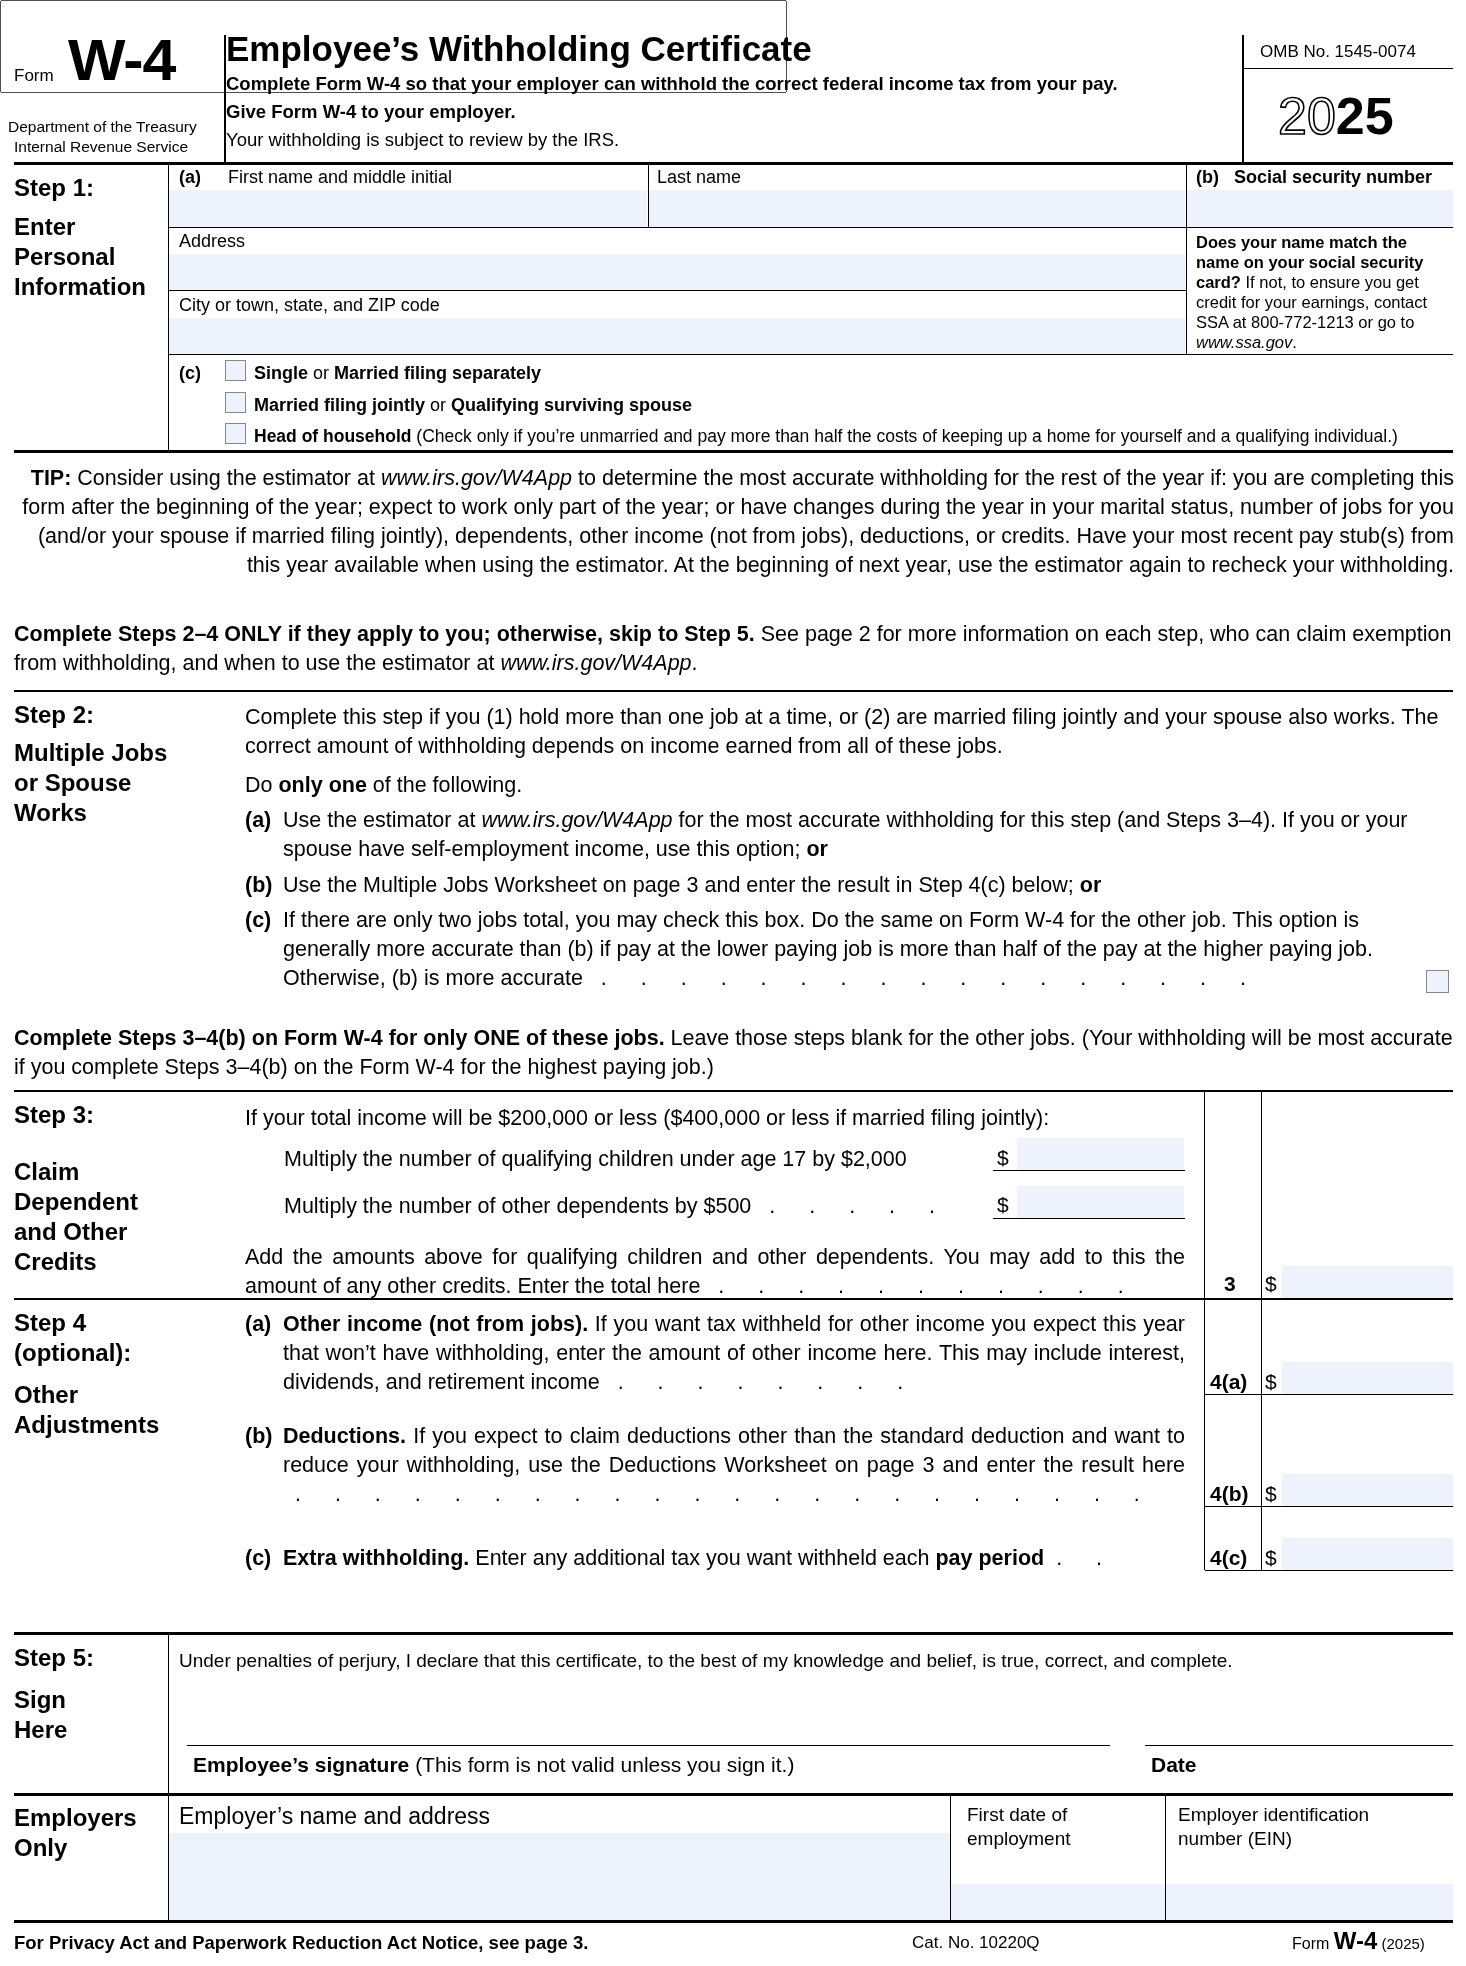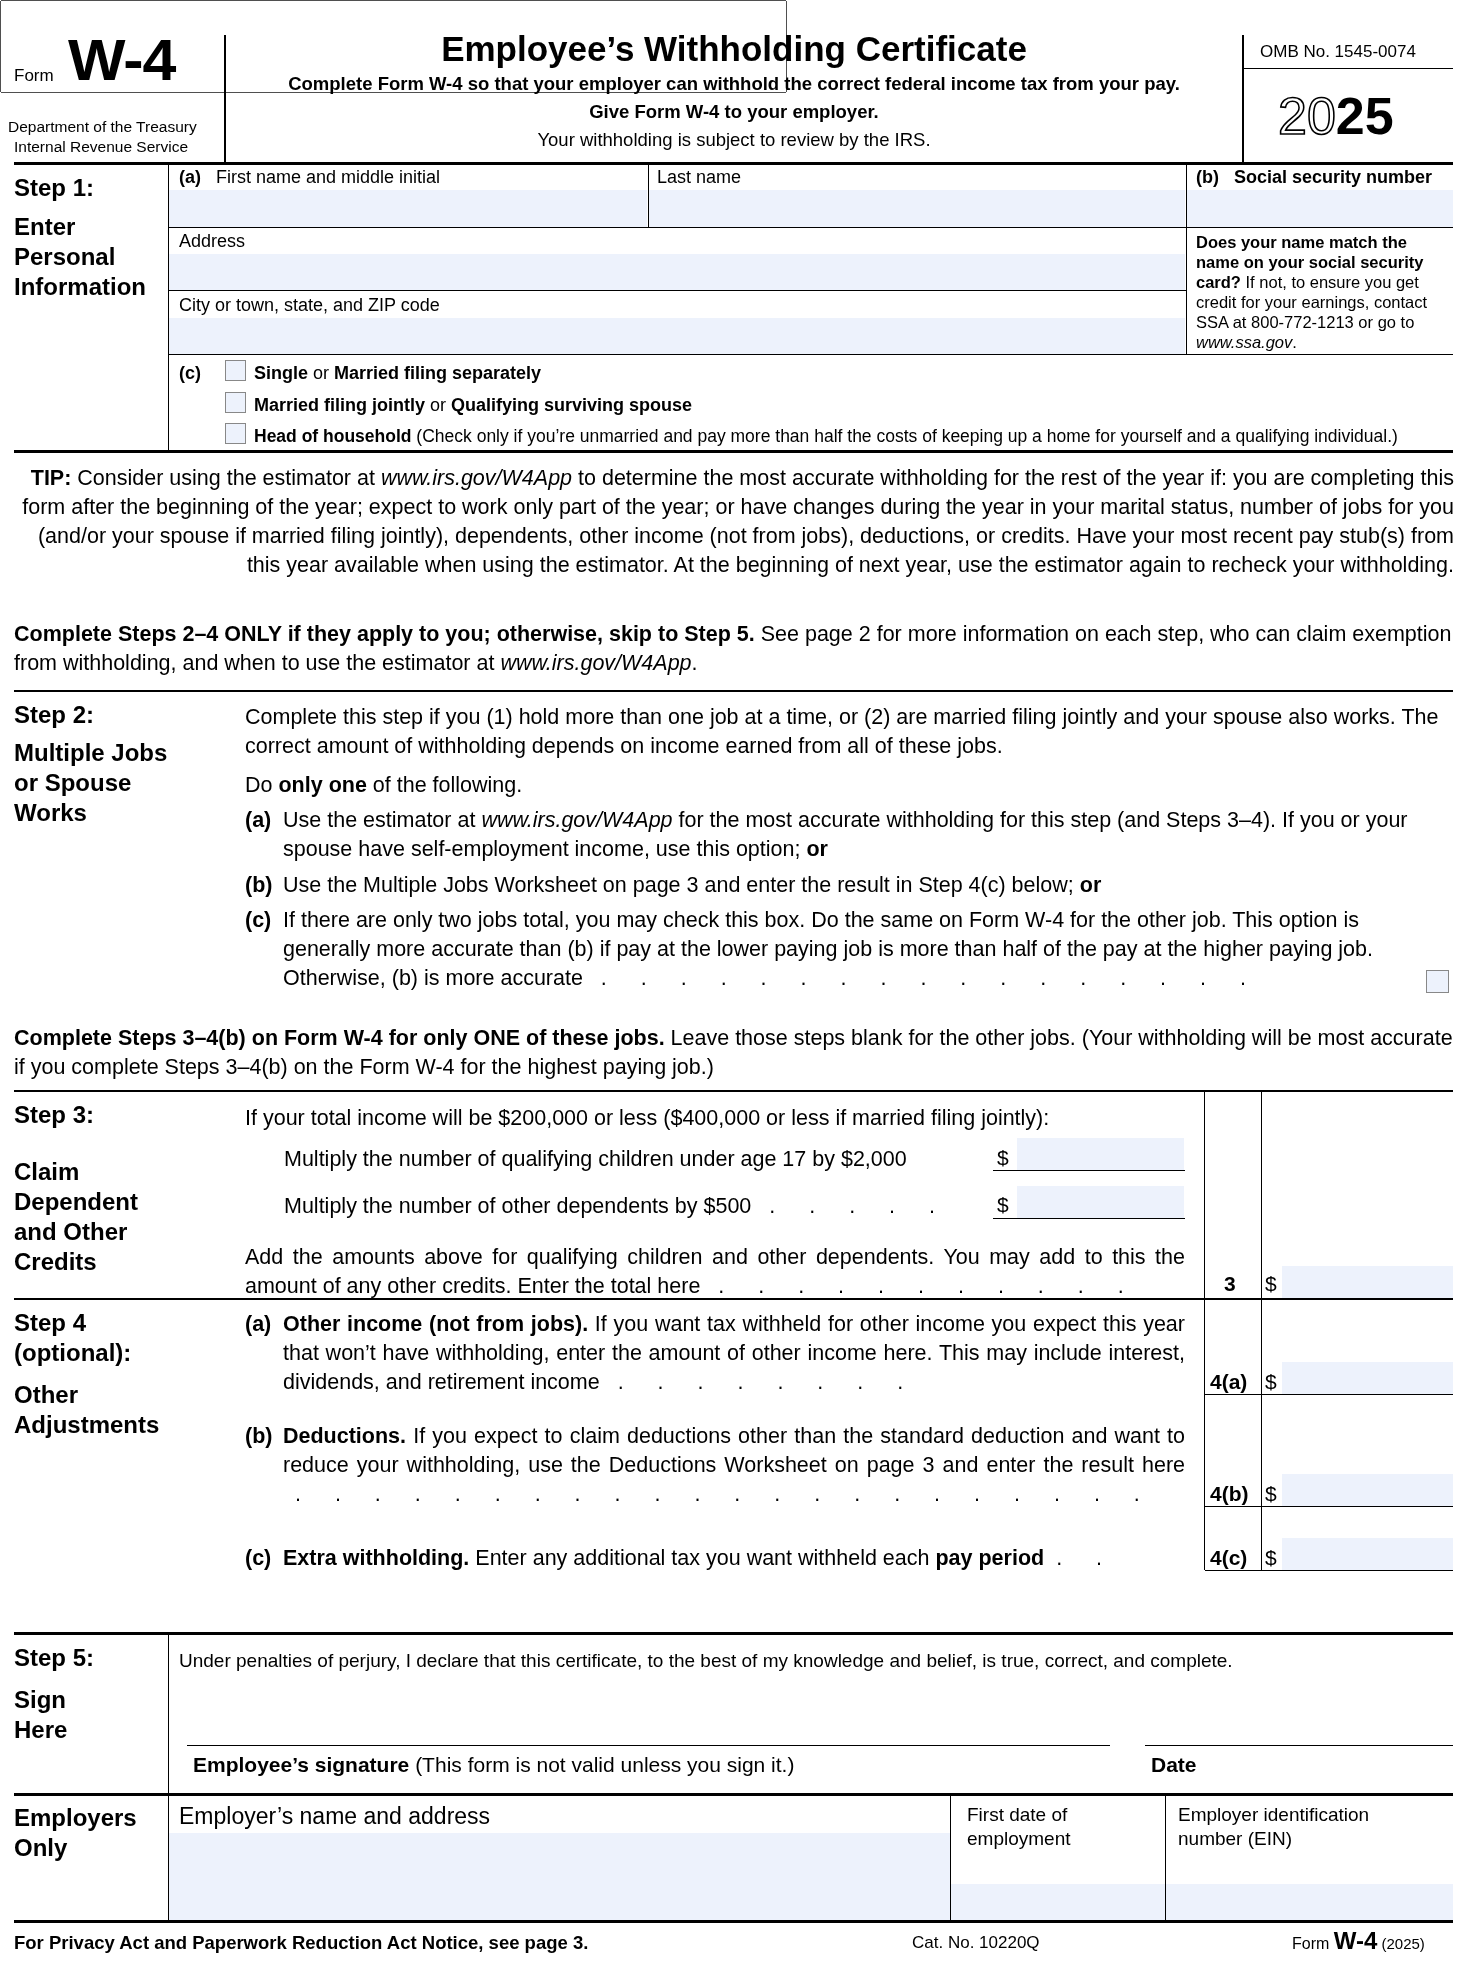--- a/index.html
+++ b/index.html
@@ -35,7 +35,7 @@
 
   <div class="vl med" style="left:224px;top:35px;height:128px;"></div>
 
-  <div class="abs" style="left:226px;width:1016px;top:28px;text-align:center;">
+  <div class="abs" style="left:226px;width:1016px;top:28px;">
     <div style="font-size:35px;font-weight:bold;line-height:42px;">Employee’s Withholding Certificate</div>
     <div style="font-size:18.5px;font-weight:bold;line-height:28px;">Complete Form W-4 so that your employer can withhold the correct federal income tax from your pay.</div>
     <div style="font-size:18.5px;font-weight:bold;line-height:28px;">Give Form W-4 to your employer.</div>

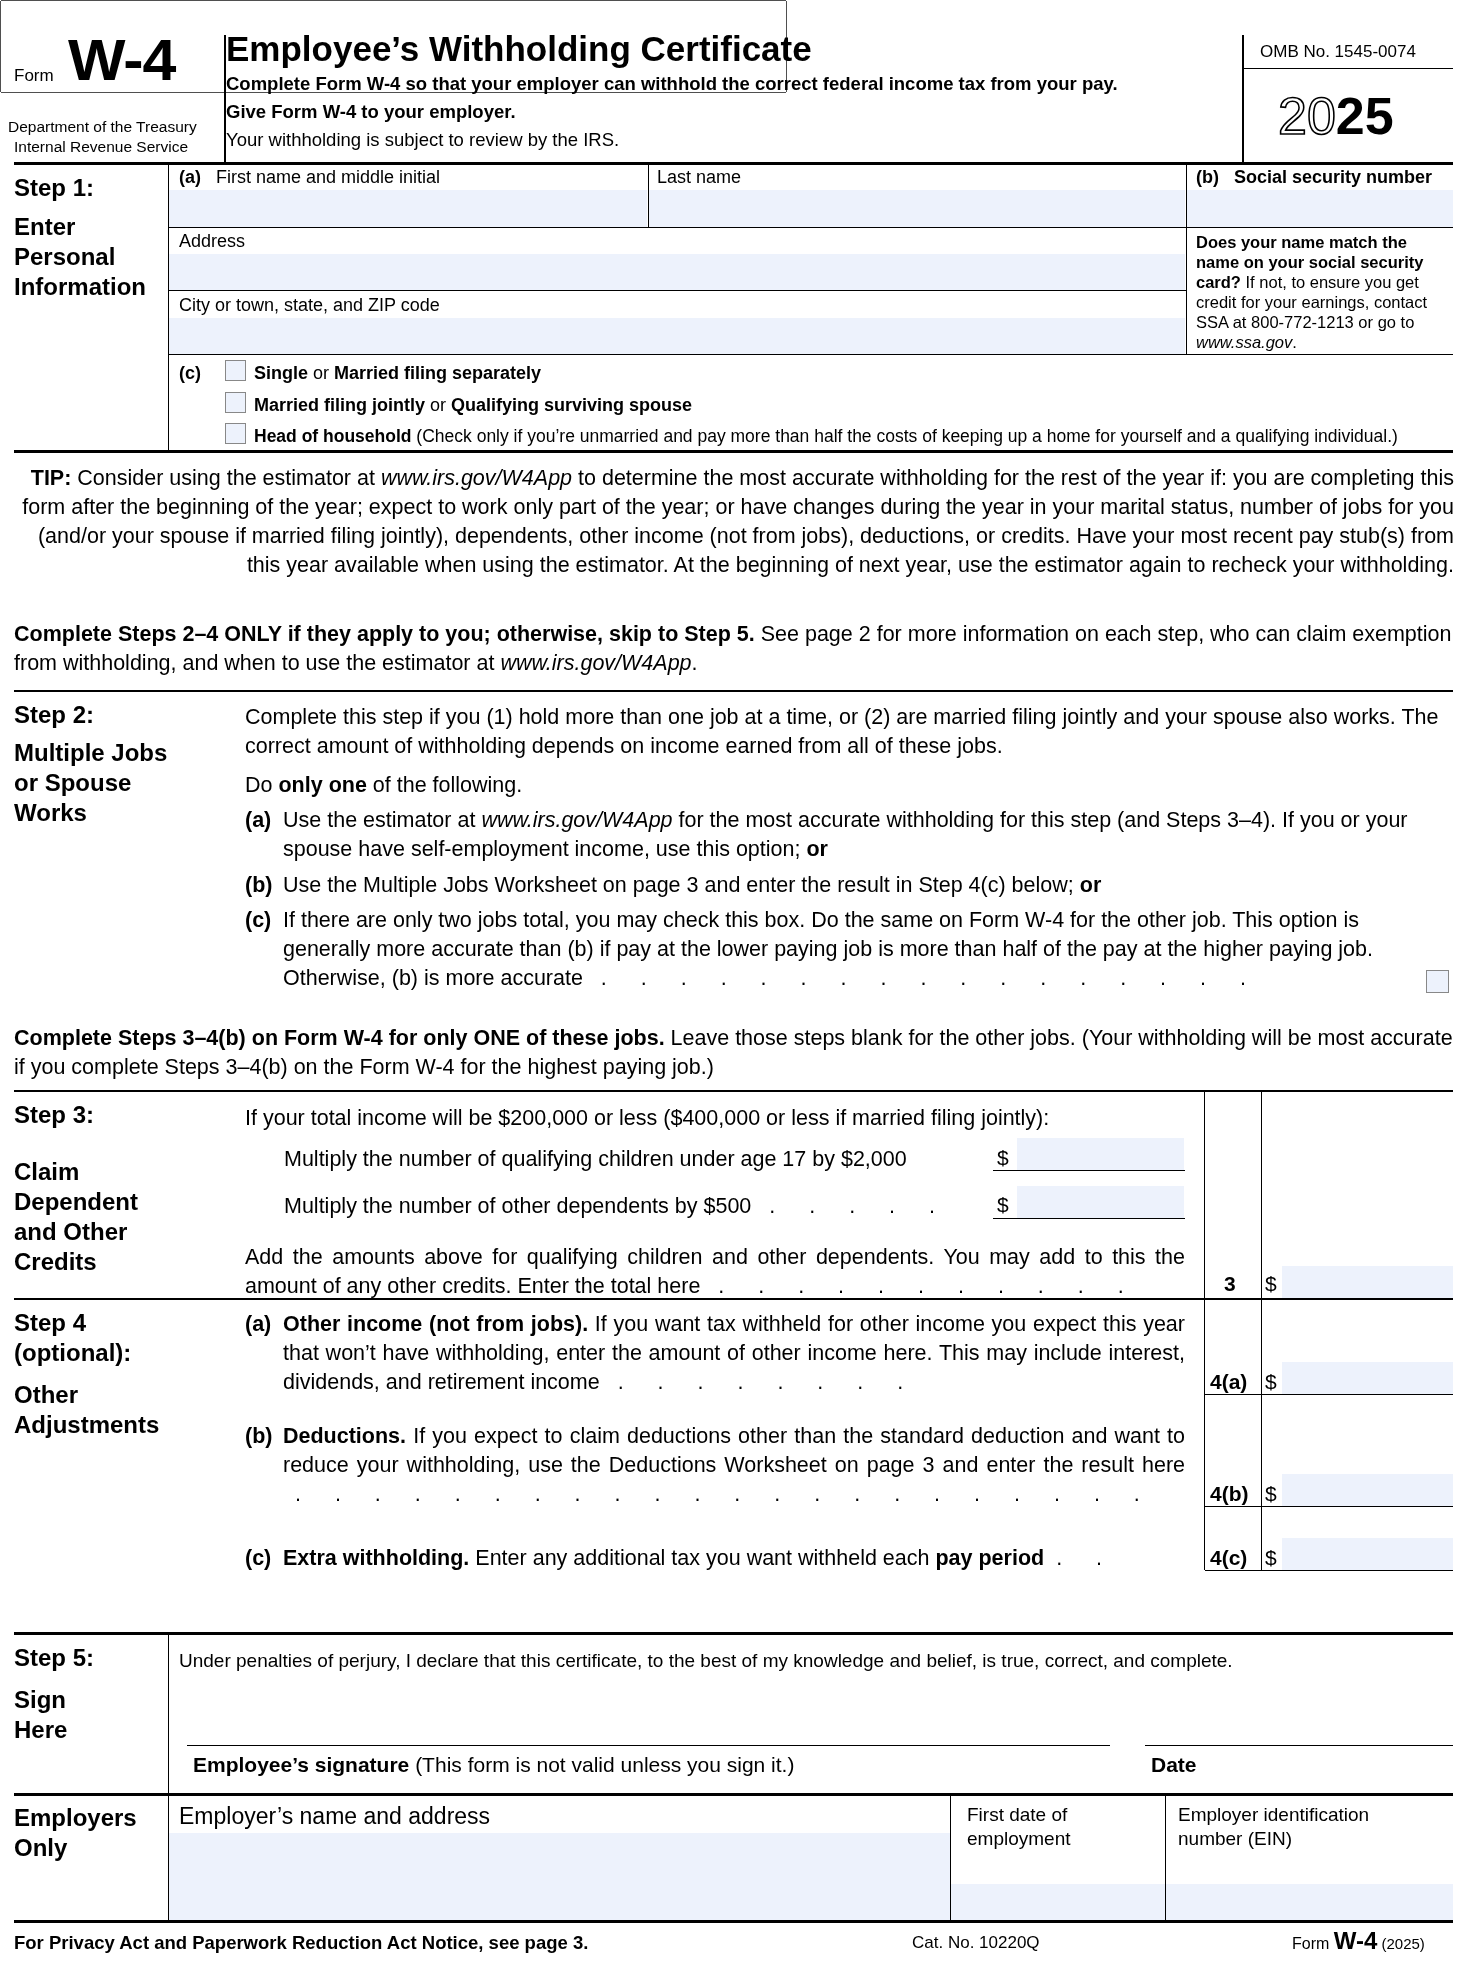--- a/index.html
+++ b/index.html
@@ -62,7 +62,7 @@
   <div class="vl" style="left:168px;top:164px;height:287px;"></div>
 
   <span class="lbl b" style="left:179px;top:167px;">(a)</span>
-  <span class="lbl" style="left:216px;top:167px;">First name and middle initial</span>
+  <span class="lbl" style="left:228px;top:167px;">First name and middle initial</span>
   <div class="fill" style="left:169px;top:190px;width:478px;height:37px;"></div>
   <input class="field" style="left: 169px; top: 190px; width: 478px; height: 37px;" value="">
   <div class="vl" style="left:648px;top:164px;height:64px;"></div>

